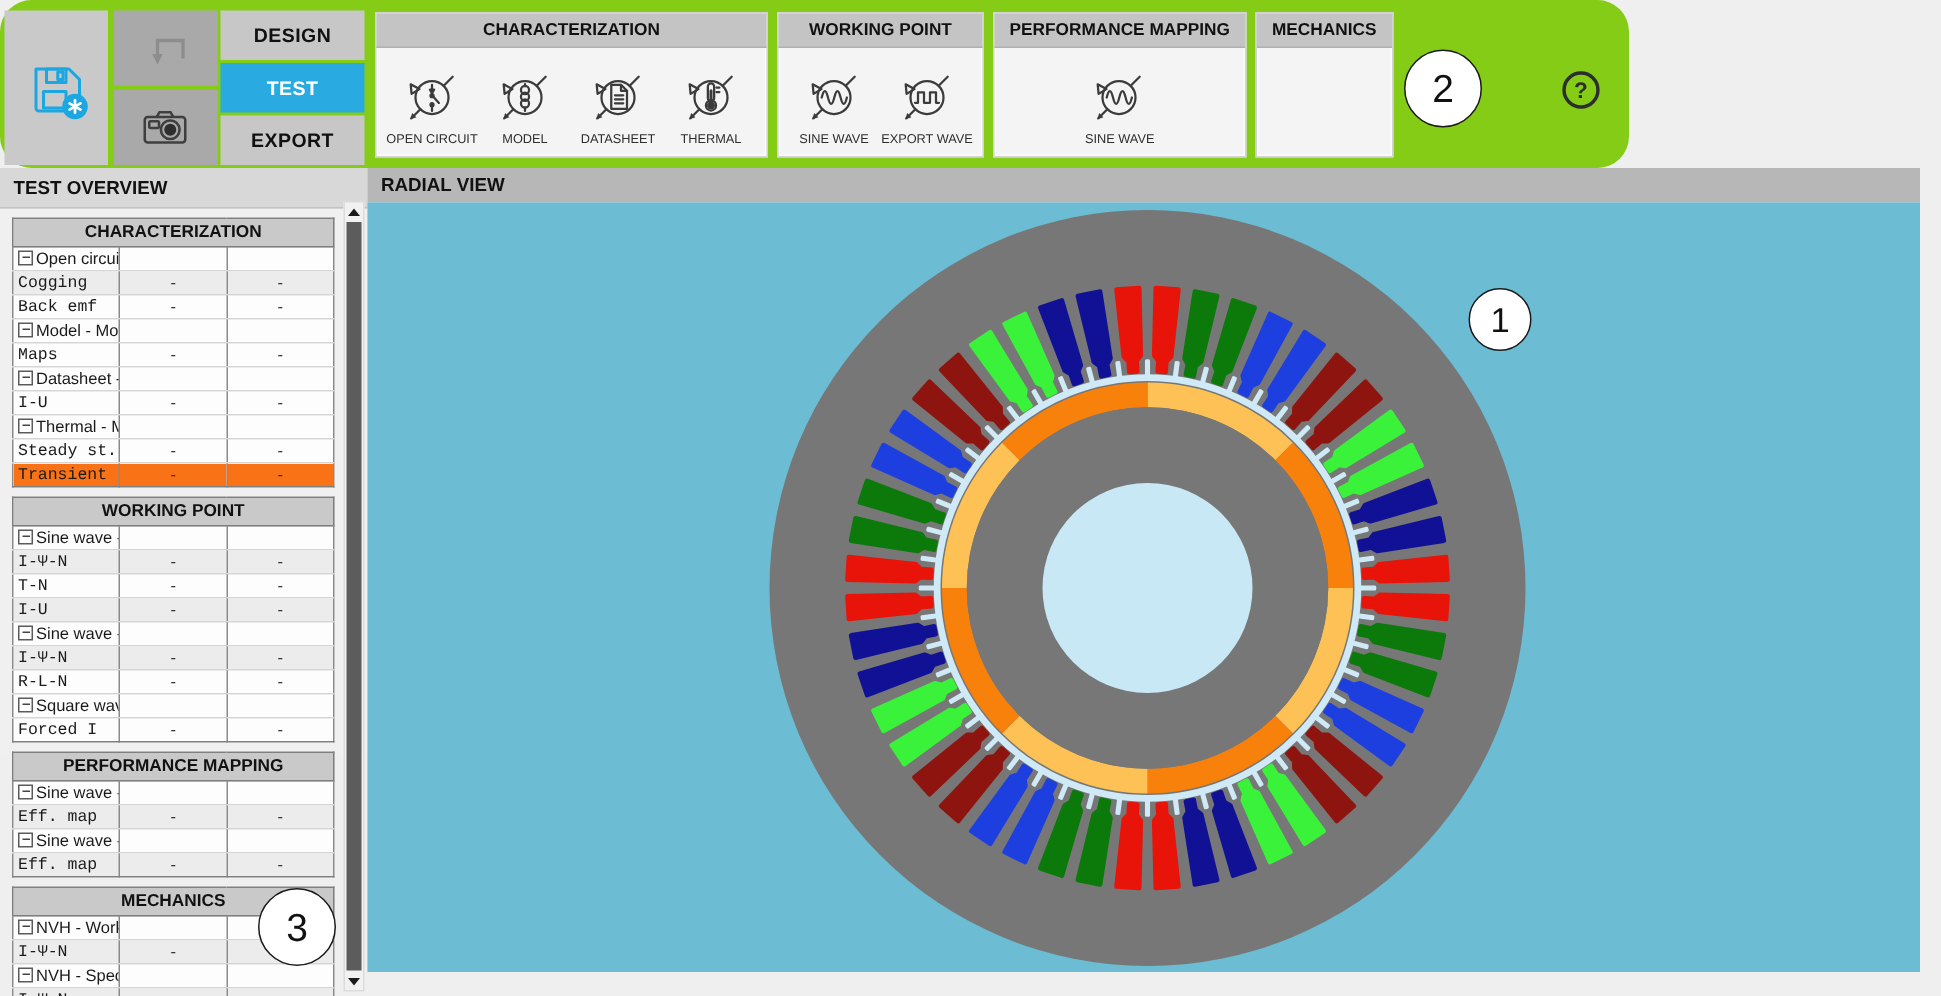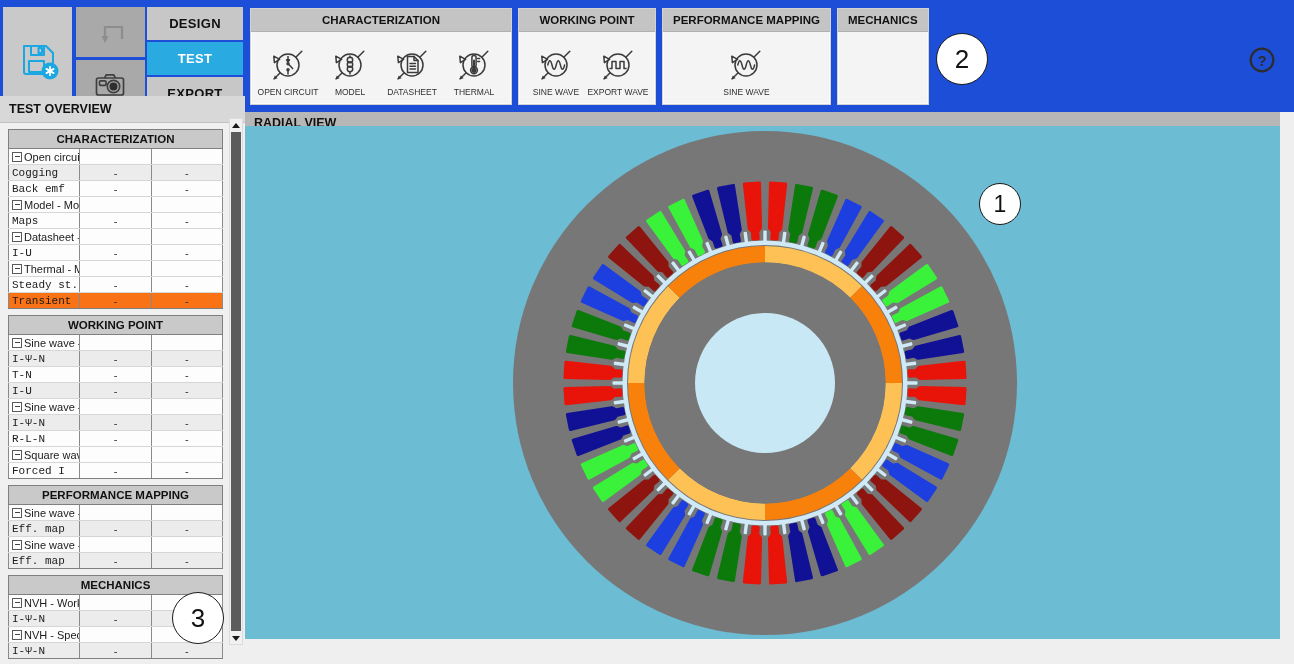--- a/index.html
+++ b/index.html
@@ -6,7 +6,7 @@
   .app{position:relative;width:1294px;height:664px;background:#efefef;overflow:hidden;}
 
   
-  .toolbar{position:absolute;left:0;top:0;width:1294px;height:112px;background:#1d4ed8;}
+  .toolbar{position:absolute;left:0;top:0;width:1086px;height:112px;background:#84cc16;border-radius:21px;}
   .save-panel{position:absolute;left:3px;top:7px;width:69px;height:103px;background:#c9c9c9;display:flex;align-items:center;justify-content:center;}
   .sq-btn{position:absolute;left:76px;width:69px;background:#a9a9a9;border:none;display:flex;align-items:center;justify-content:center;cursor:pointer;padding:0;}
   #btn-import{top:7px;height:50px;}

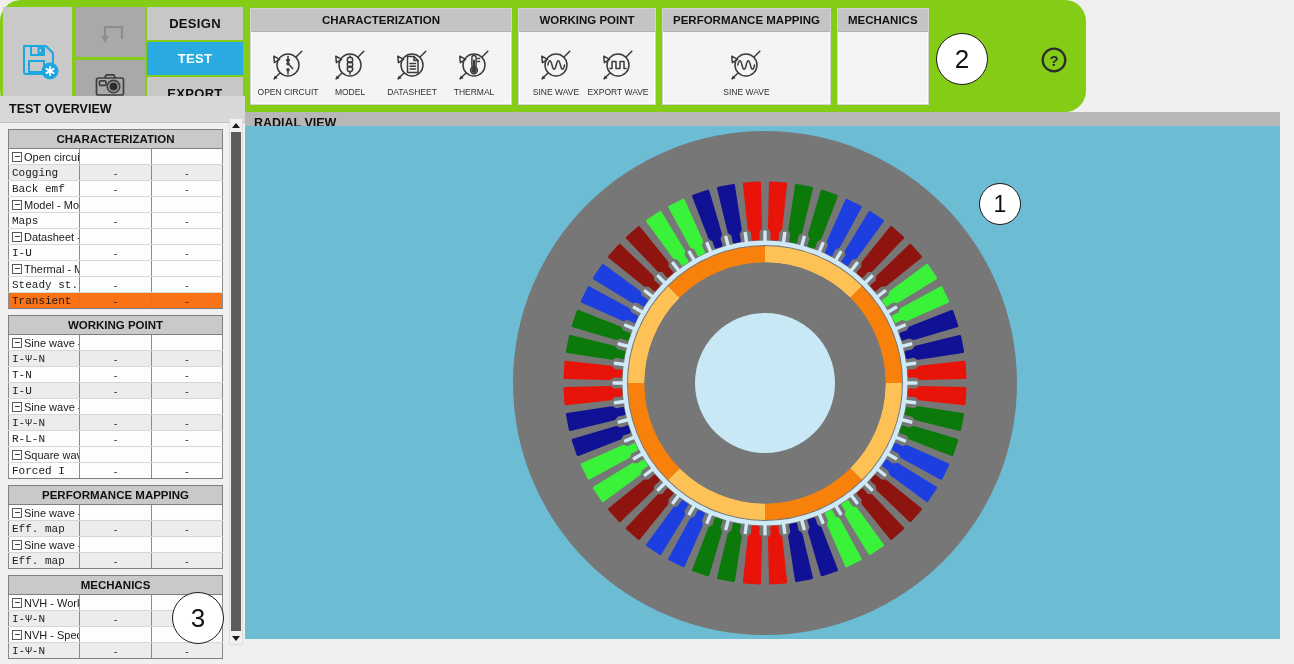--- a/index.html
+++ b/index.html
@@ -23,7 +23,7 @@
   .help-btn{position:absolute;right:16px;top:45px;width:32px;height:32px;border:none;background:transparent;cursor:pointer;padding:0;}
 
   
-  .sidebar{position:absolute;left:0;top:96px;width:245px;height:392px;background:#f0f0f0;}
+  .sidebar{position:absolute;left:0;top:112px;width:245px;height:392px;background:#f0f0f0;}
   .sidebar-title{height:26px;background:#d8d8d8;border-bottom:1px solid #c2c2c2;font-weight:bold;font-size:12.5px;color:#111;line-height:26px;padding-left:9px;}
   .sections{position:absolute;left:8px;top:33px;width:215px;}
   table.sec{border-collapse:collapse;width:215px;margin-bottom:6px;table-layout:fixed;background:#fff;}

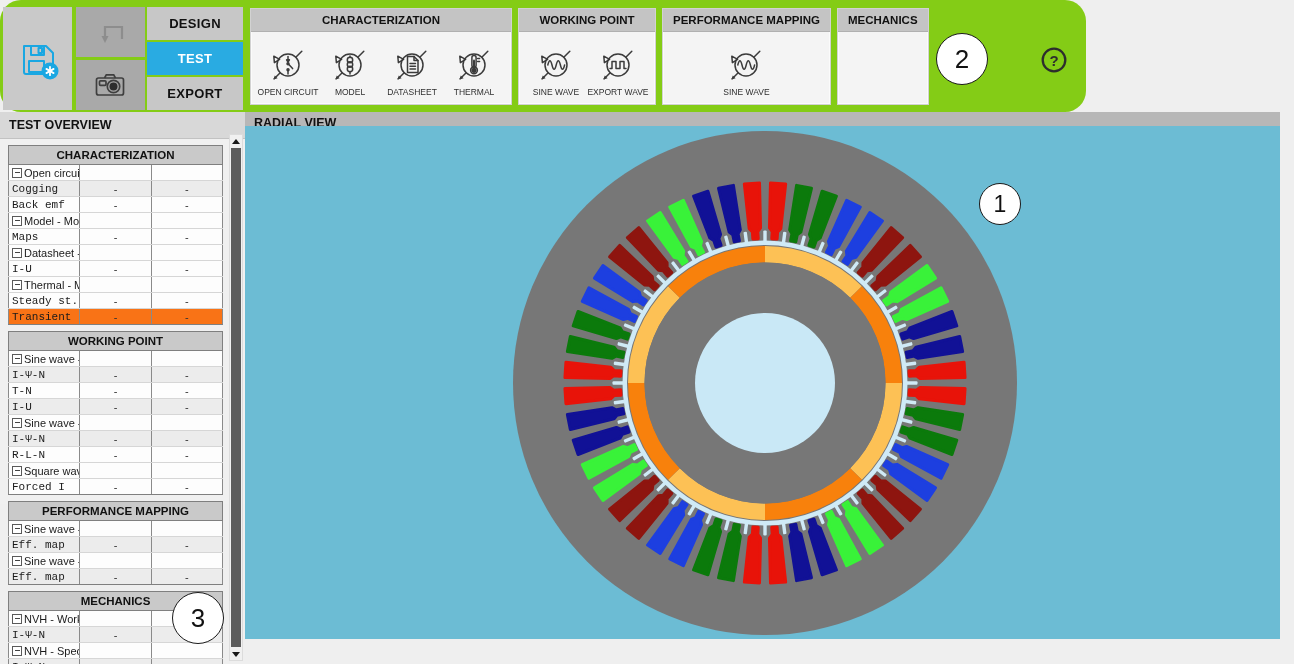--- a/index.html
+++ b/index.html
@@ -45,7 +45,7 @@
 
   
   .main{position:absolute;left:245px;top:112px;width:1035px;height:536px;}
-  .canvas-title{height:14px;background:#b7b7b7;font-weight:bold;font-size:12.5px;color:#111;line-height:23px;padding-left:9px;}
+  .canvas-title{height:23px;background:#b7b7b7;font-weight:bold;font-size:12.5px;color:#111;line-height:23px;padding-left:9px;}
   .canvas{position:relative;width:1035px;height:513px;background:#6cbcd4;overflow:hidden;}
   .canvas svg{position:absolute;left:0;top:0;}
 

